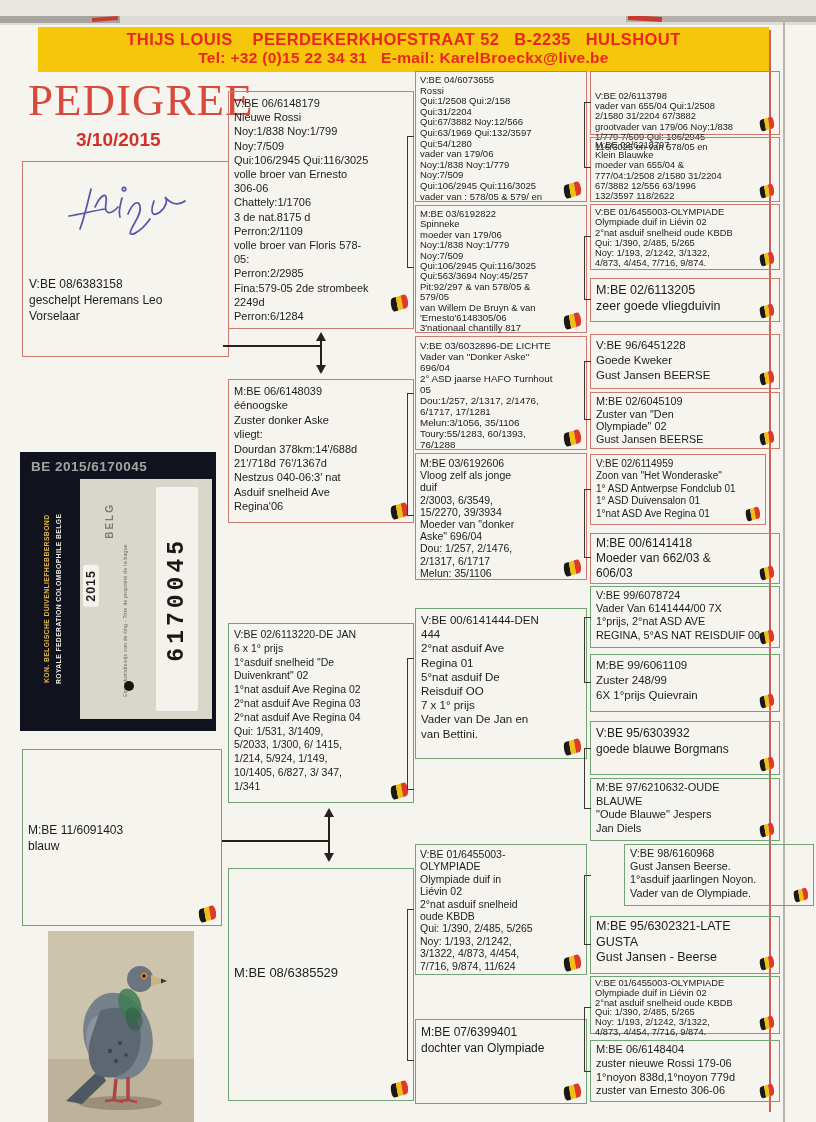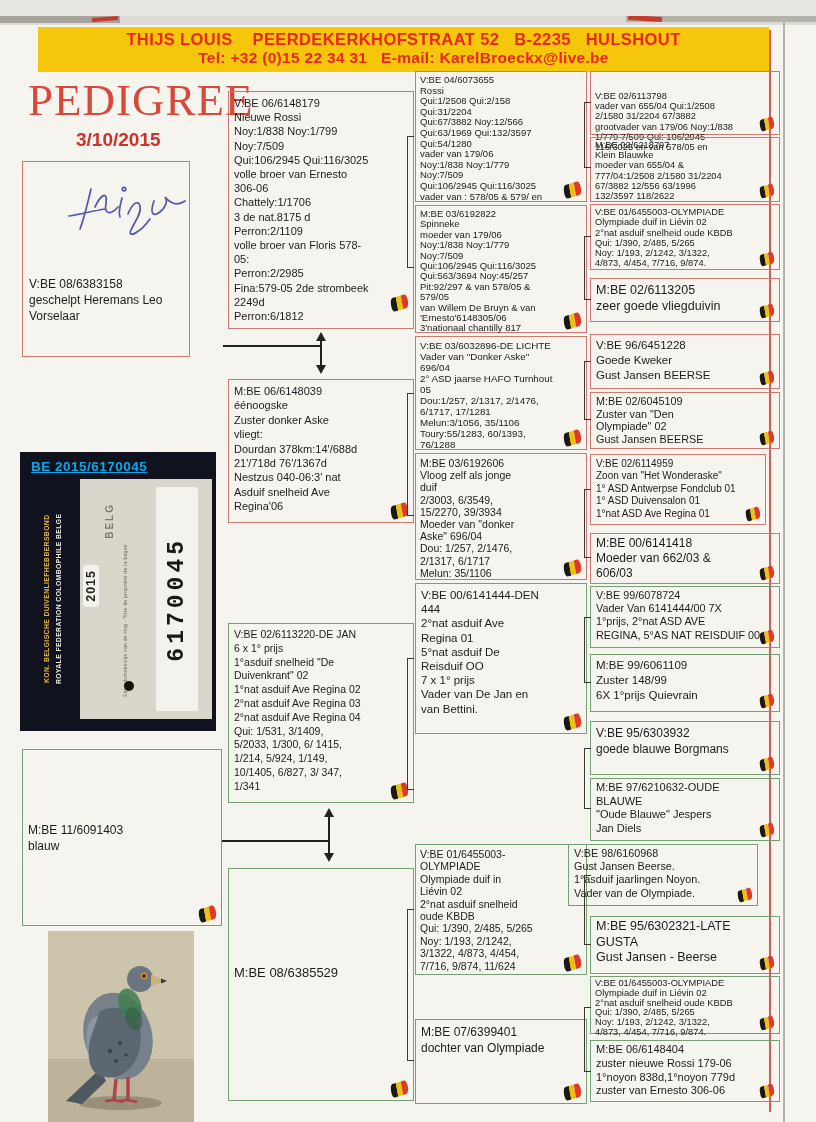--- a/index.html
+++ b/index.html
@@ -173,7 +173,7 @@
 Perron:2/2985
 Fina:579-05 2de strombeek
 2249d
-Perron:6/1812</div>
+Perron:6/1284</div>
     <span class="flag" style="bottom:18px">
         <i class="f-b"></i>
         <i class="f-y"></i>

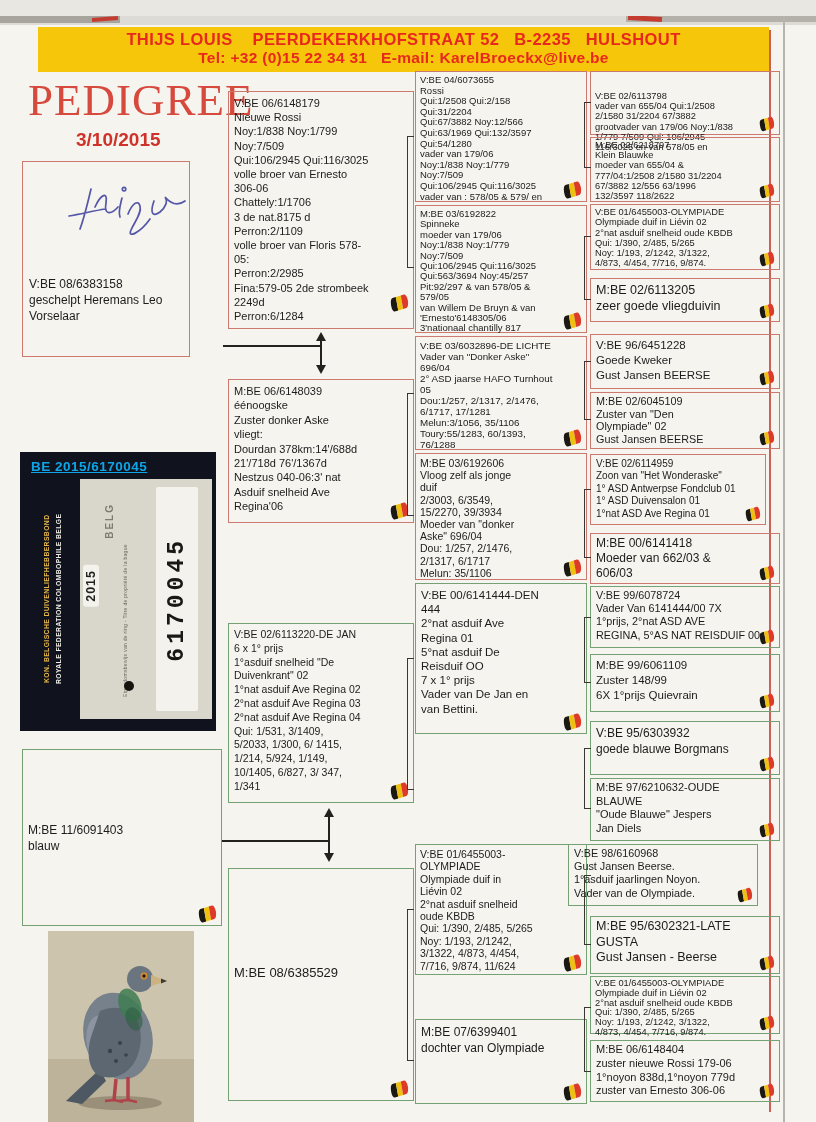--- a/index.html
+++ b/index.html
@@ -96,7 +96,7 @@
   <div class="title">PEDIGREE</div>
   <div class="pdate">3/10/2015</div>
 
-  <div class="pbox red" style="left:22px;top:145px;width:168px;height:196px">
+  <div class="pbox red" style="left:22px;top:145px;width:207px;height:196px">
     <svg class="signature" width="130" height="62" viewBox="0 0 130 62">
       <path d="M8 40 C 20 38, 32 35, 44 33 M30 13 C 26 30, 22 45, 19 53 M34 31 C 40 18, 47 15, 45 27 C 43 38, 49 40, 57 31 M61 22 C 59 30, 57 36, 59 41 M63 15 a1.8 1.8 0 1 1 .1 0 M67 38 C 71 28, 77 23, 79 30 C 81 37, 74 45, 70 54 C 66 63, 79 57, 89 43 M93 25 C 89 36, 91 42, 99 36 C 105 31, 107 25, 104 21 C 110 28, 117 30, 124 25" stroke="#5456a8" stroke-width="1.7" fill="none" stroke-linecap="round"></path>
     </svg>

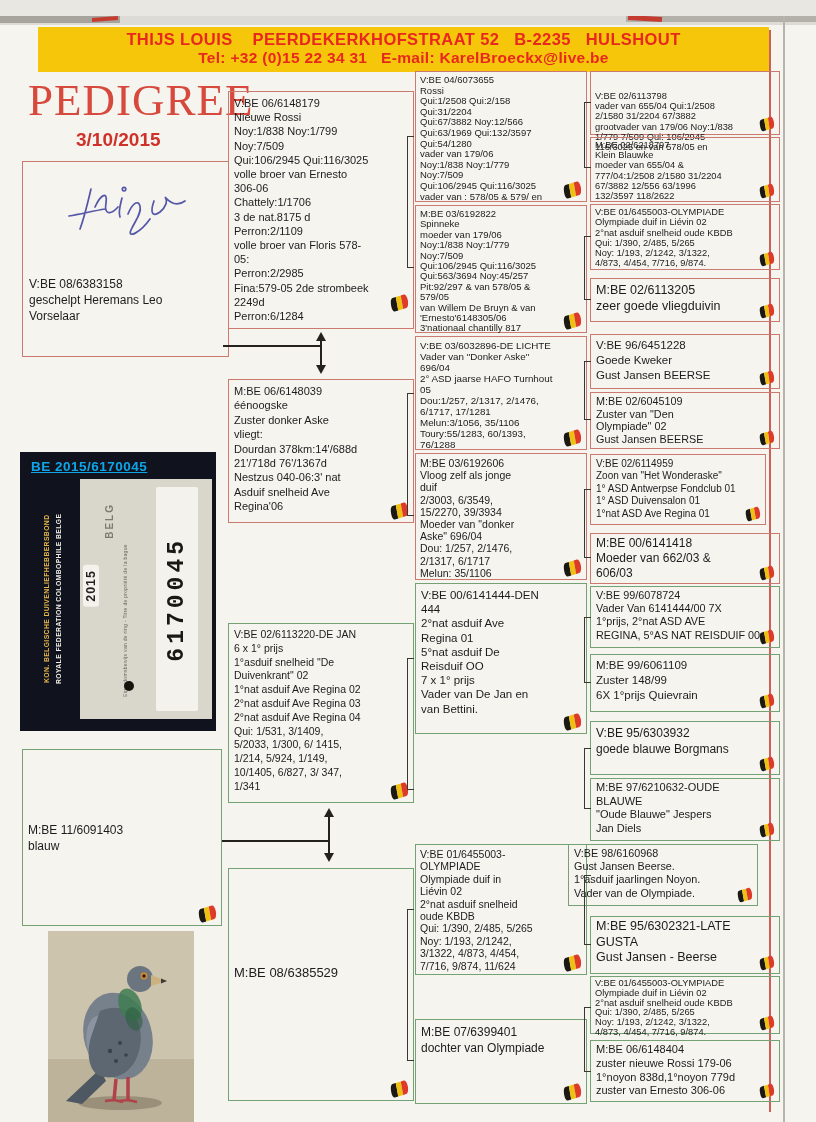--- a/index.html
+++ b/index.html
@@ -50,8 +50,8 @@
   
   .ringcard { position:absolute; left:20px; top:436px; width:196px; height:279px;
               background:#10131d; padding:4px; }
-  .rc-header { height:23px; color:#0ea5e9; font-size:13.5px; font-weight:bold;
-               font-family:"Liberation Sans", sans-serif; padding:3px 0 0 7px; letter-spacing:.5px;text-decoration:underline; }
+  .rc-header { height:23px; color:#a3a3a3; font-size:13.5px; font-weight:bold;
+               font-family:"Liberation Sans", sans-serif; padding:3px 0 0 7px; letter-spacing:.5px; }
   .rc-body { position:relative; display:flex; height:240px; }
   .rc-left { width:56px; background:#10131d; display:flex; justify-content:center; gap:5px; padding:4px 0; }
   .rc-fed { writing-mode:vertical-rl; transform:rotate(180deg); font-size:6.8px; font-weight:bold;

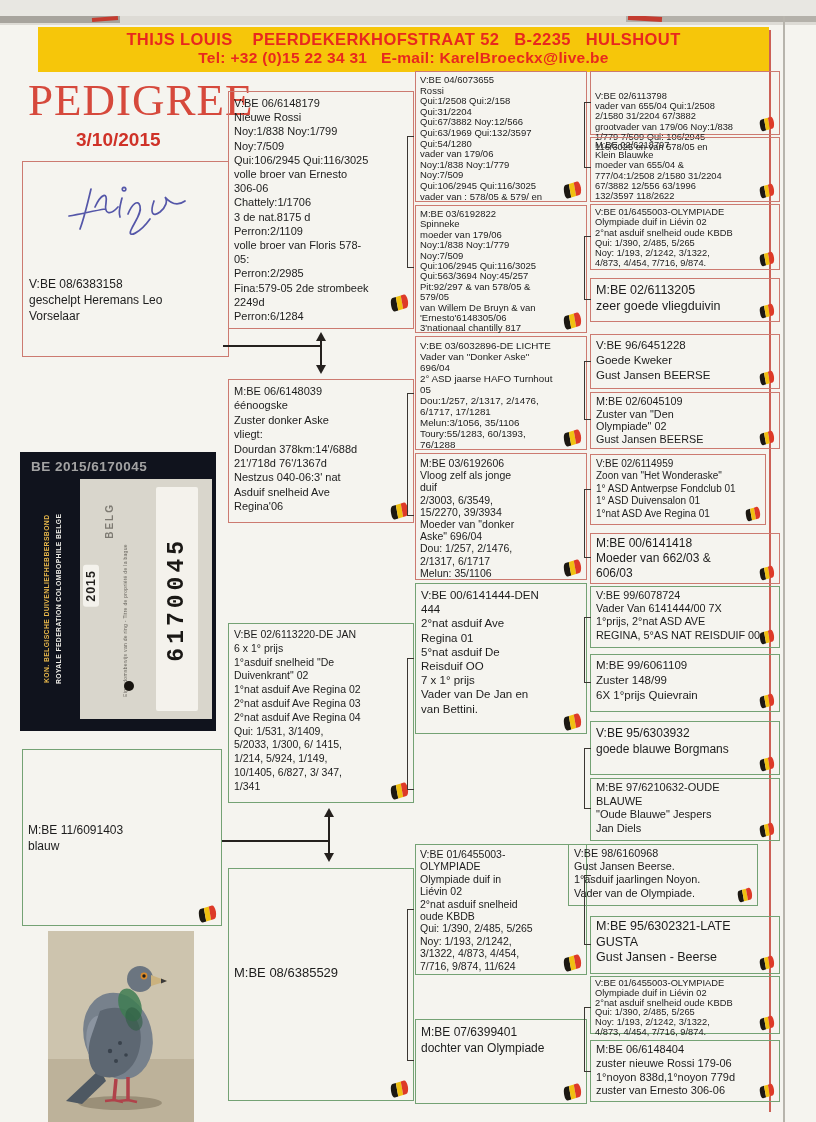--- a/index.html
+++ b/index.html
@@ -296,7 +296,7 @@
         <i class="f-r"></i>
       </span>
   </div>
-  <div class="pbox green" style="left:415px;top:567px;width:172px;height:151px">
+  <div class="pbox green" style="left:415px;top:592px;width:172px;height:151px">
     <div class="ptext" style="font-size:11.5px;line-height:14.2px;padding:4px 5px">V:BE 00/6141444-DEN
 444
 2°nat asduif Ave

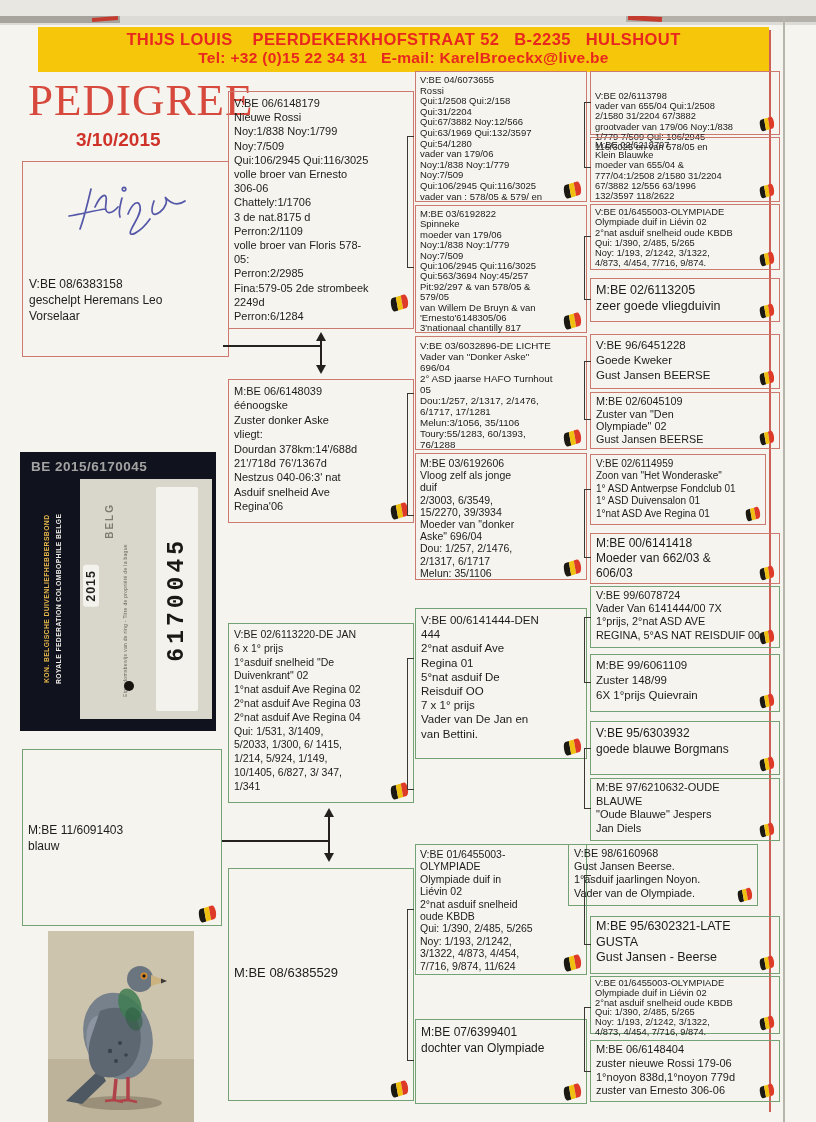--- a/index.html
+++ b/index.html
@@ -443,7 +443,7 @@
   </div>
   <div class="pbox green" style="left:590px;top:638px;width:190px;height:58px">
     <div class="ptext" style="font-size:11.5px;line-height:15px;padding:3px 5px">M:BE 99/6061109
-Zuster 148/99
+Zuster 248/99
 6X 1°prijs Quievrain</div>
     <span class="flag" style="width:14px;height:12px">
         <i class="f-b"></i>

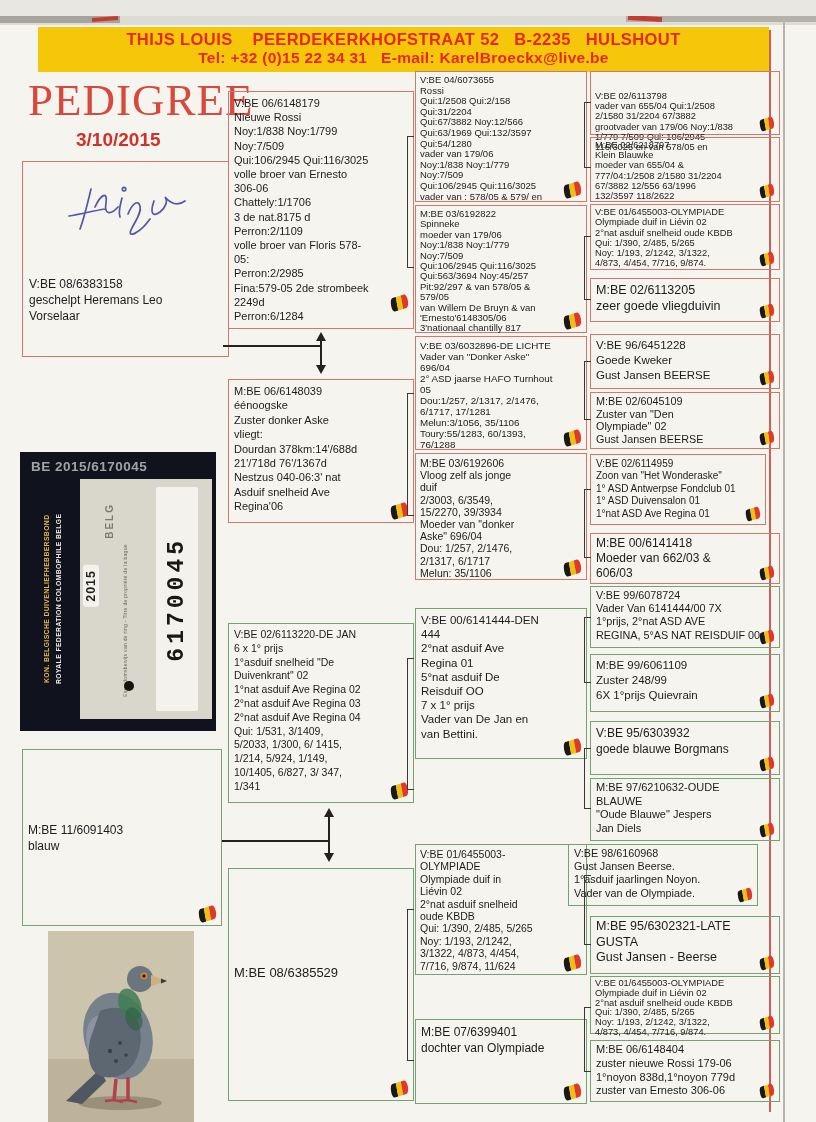--- a/index.html
+++ b/index.html
@@ -471,7 +471,7 @@
         <i class="f-r"></i>
       </span>
   </div>
-  <div class="pbox green" style="left:568px;top:828px;width:190px;height:62px">
+  <div class="pbox green" style="left:624px;top:828px;width:190px;height:62px">
     <div class="ptext" style="font-size:10.8px;line-height:13.2px;padding:2px 5px">V:BE 98/6160968
 Gust Jansen Beerse.
 1°asduif jaarlingen Noyon.

